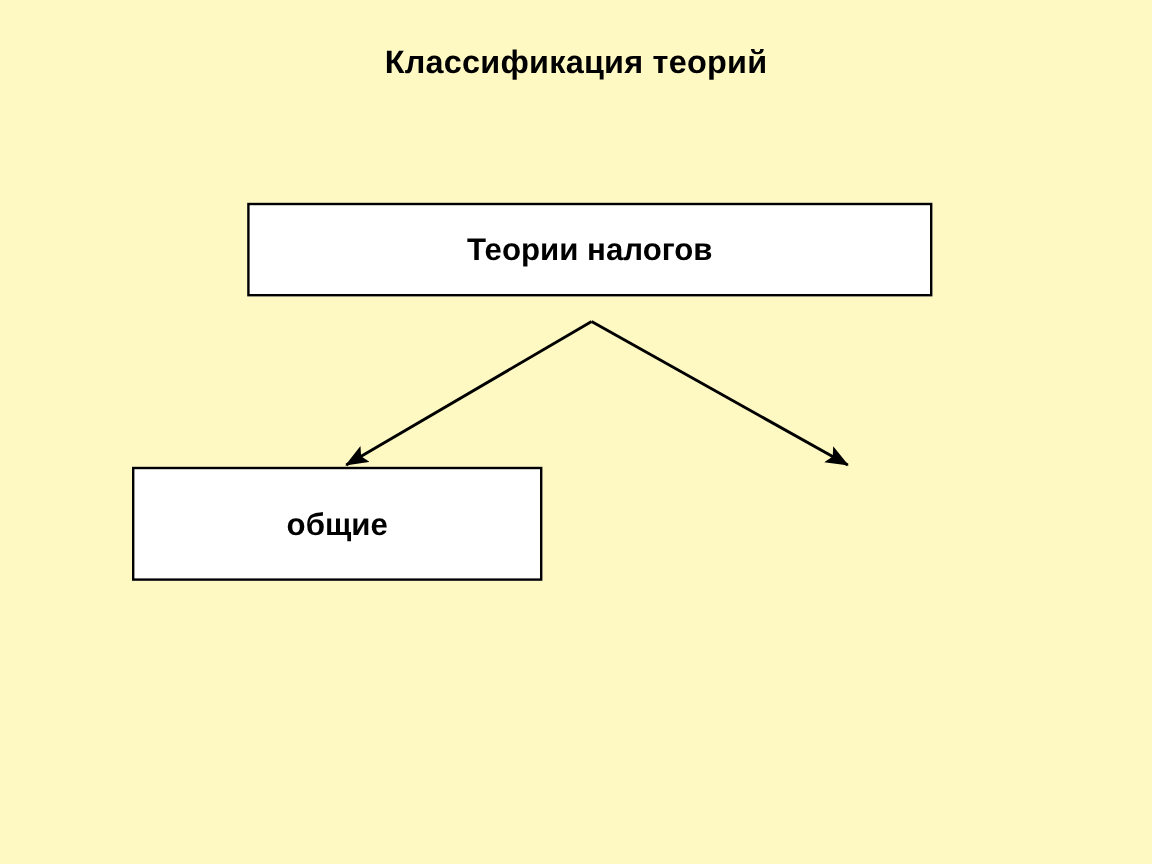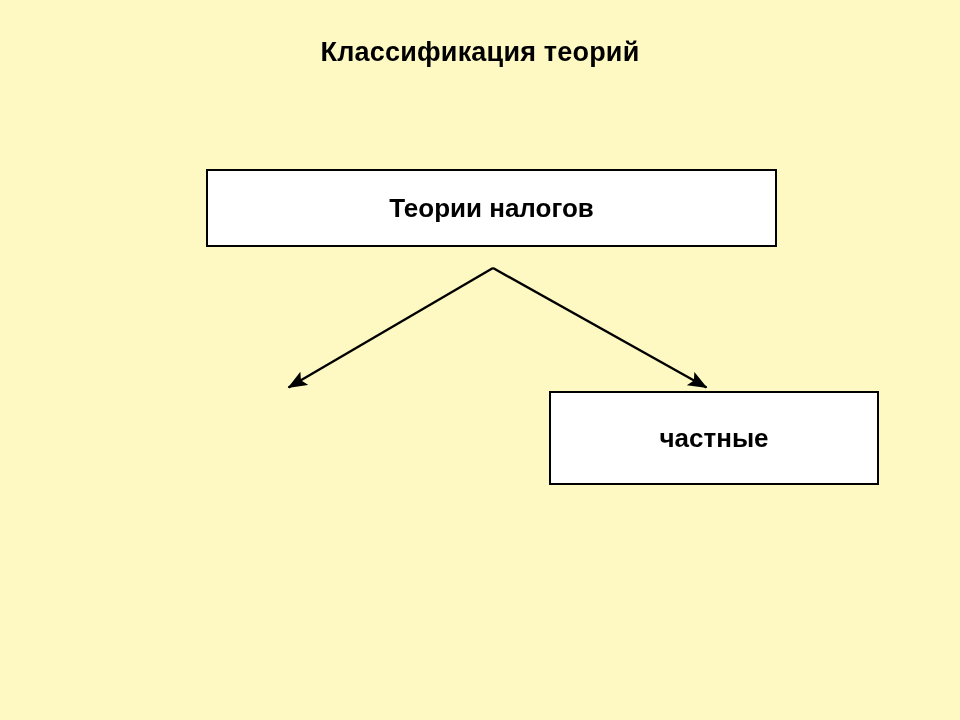--- a/index.html
+++ b/index.html
@@ -101,6 +101,9 @@
     <span class="node-label">Теории налогов</span>
   </div>
 
+  <div id="node-general" class="node-box">
+    <span class="node-label">общие</span>
+  </div>
 
   <div id="node-particular" class="node-box">
     <span class="node-label">частные</span>

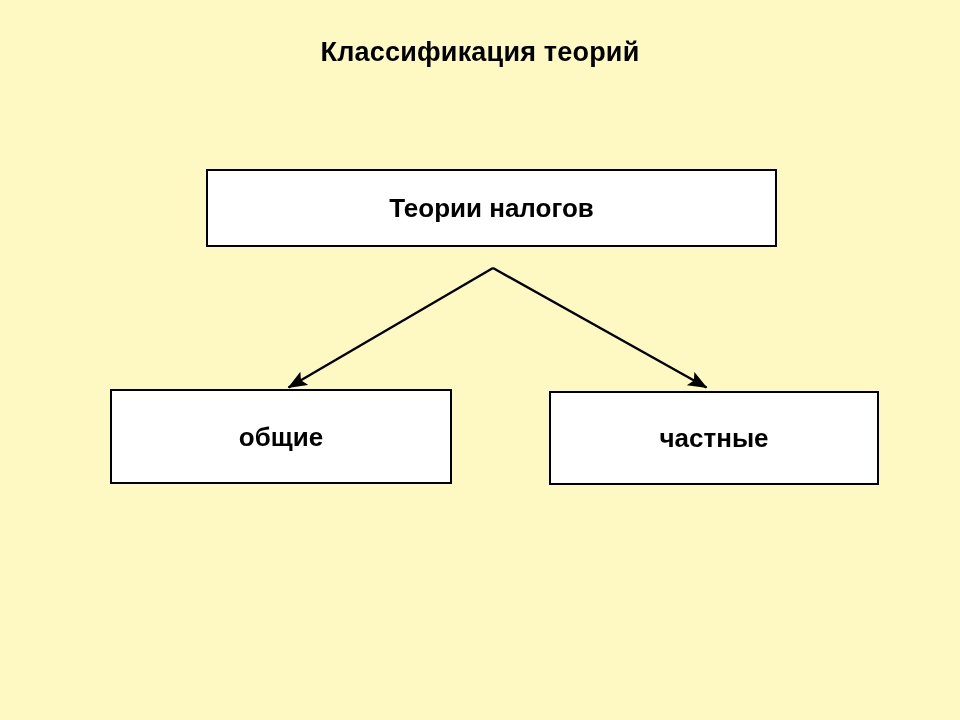--- a/index.html
+++ b/index.html
@@ -105,9 +105,6 @@
     <span class="node-label">общие</span>
   </div>
 
-  <div id="node-particular" class="node-box">
-    <span class="node-label">частные</span>
-  </div>
 
 </div>
 

